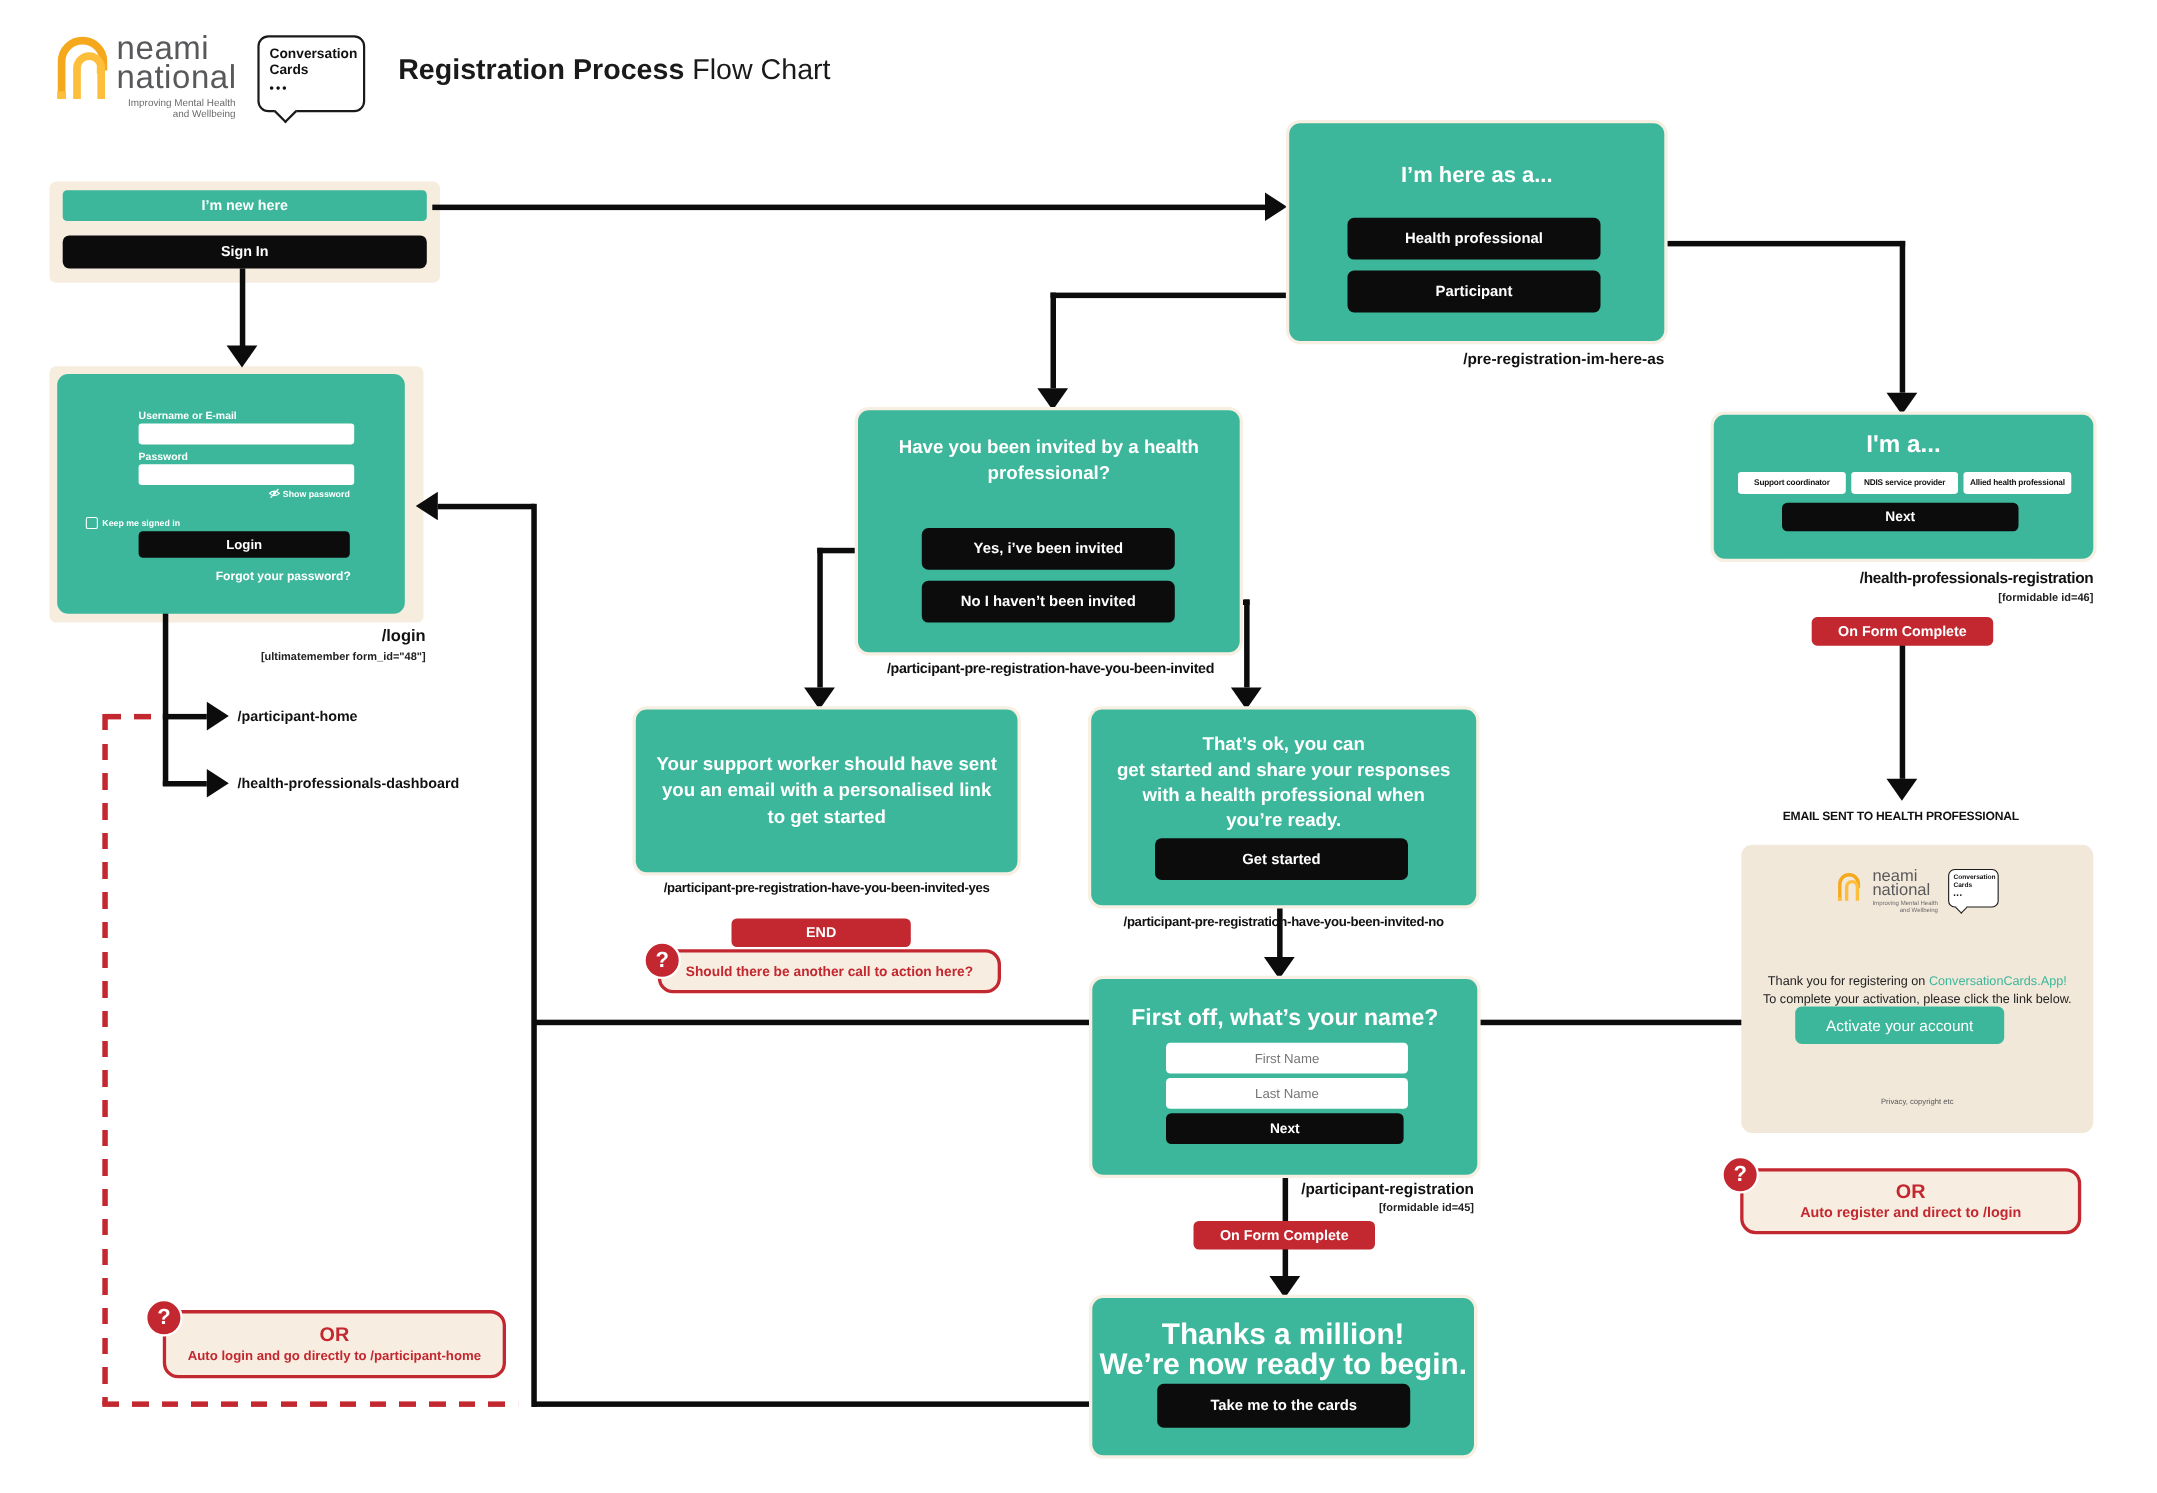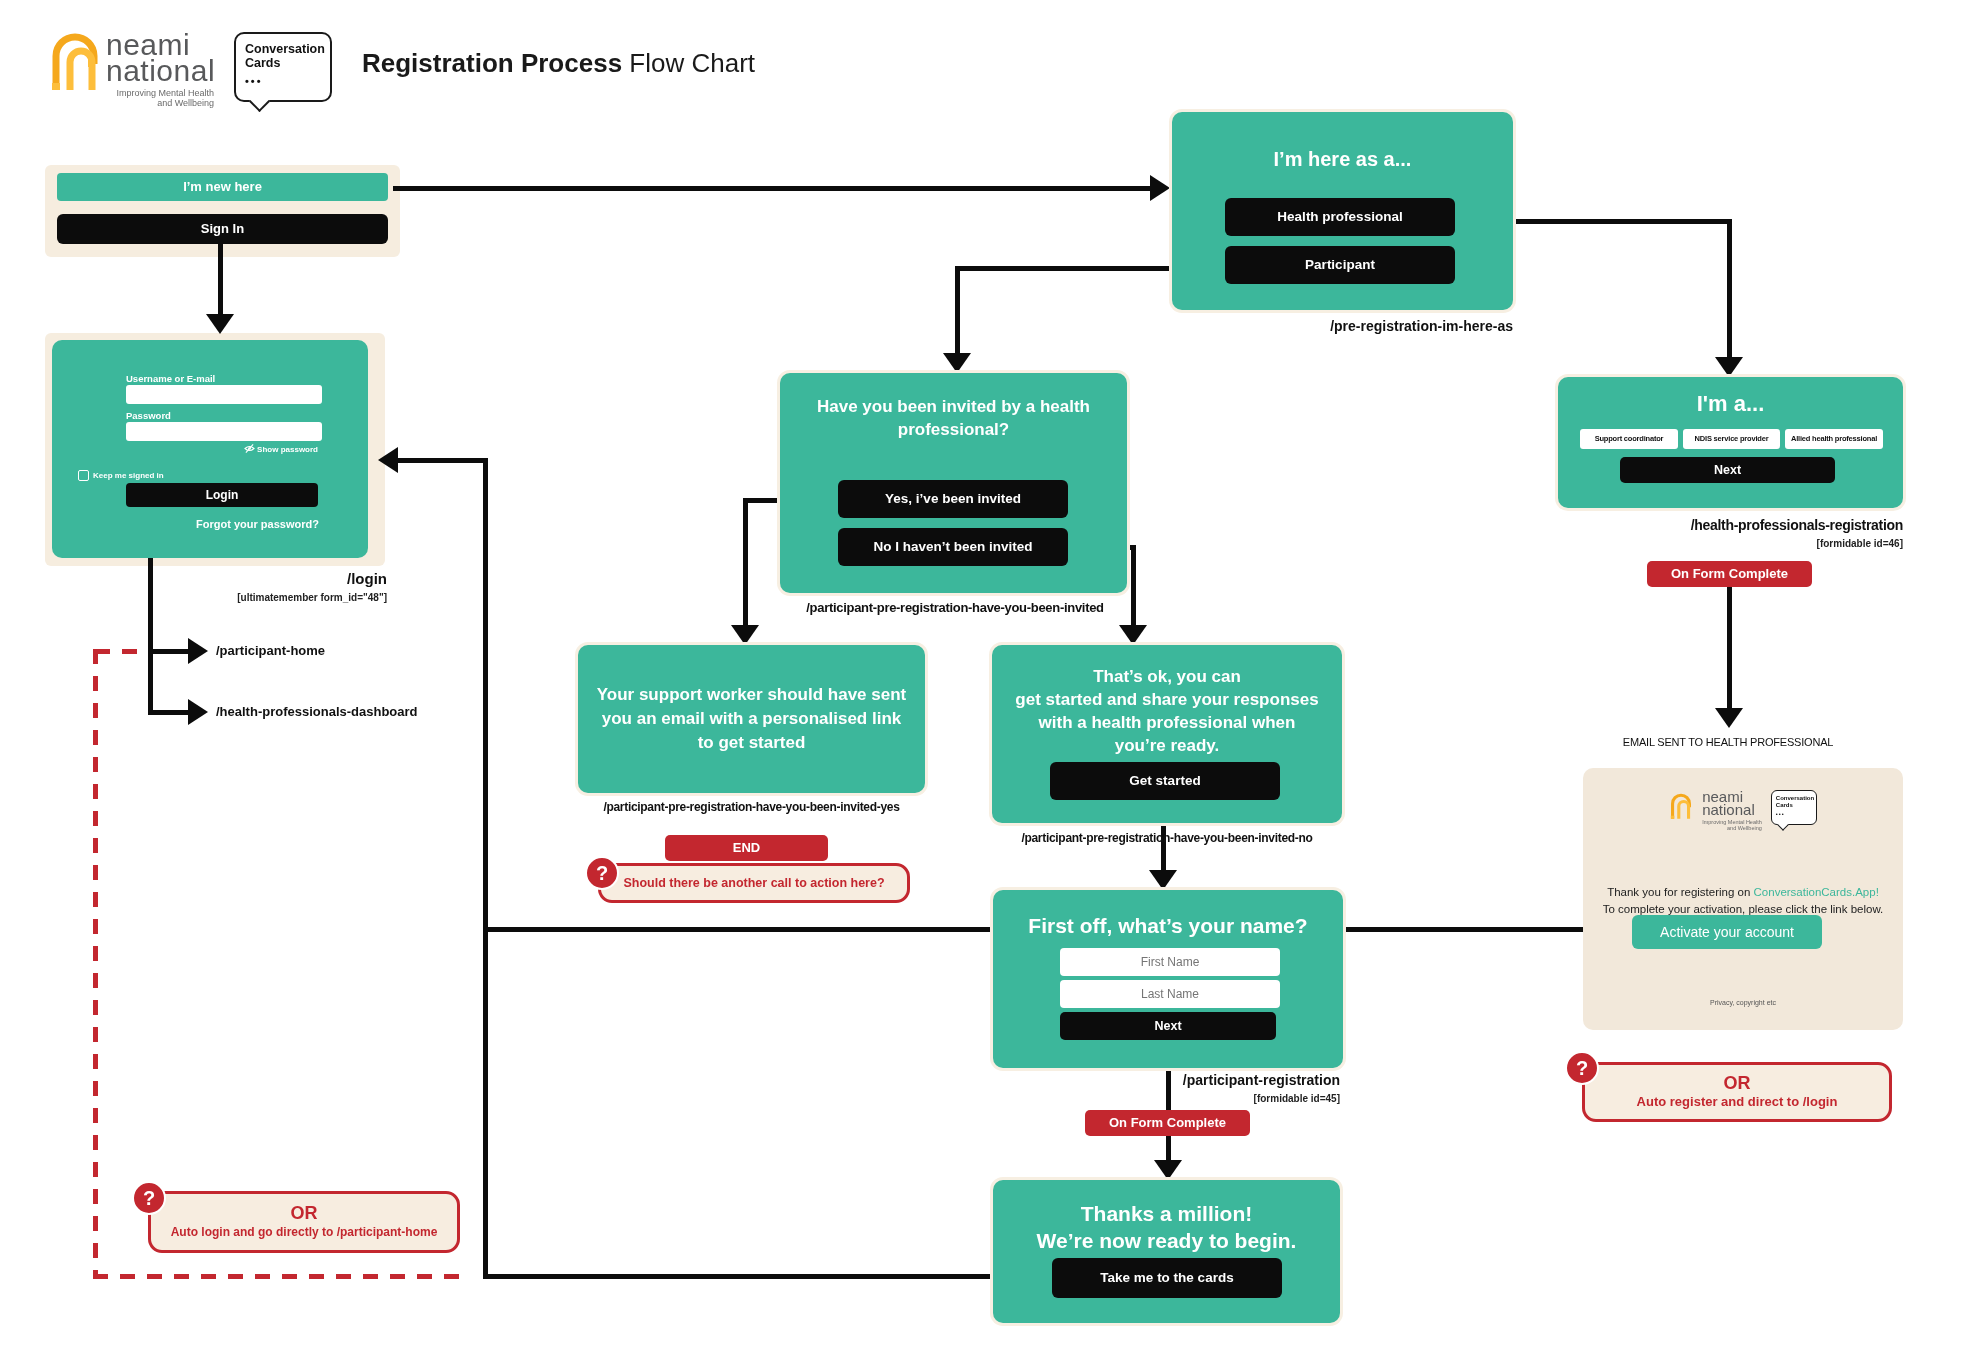--- a/index.html
+++ b/index.html
@@ -172,7 +172,7 @@
   <div class="shortcode" style="left:1703px;top:538px;width:200px;text-align:right;font-size:10px;">[formidable id=46]</div>
   <div class="badge-red" style="left:1647px;top:561px;width:165px;height:26px;line-height:26px;">On Form Complete</div>
 
-  <div class="abs" style="left:1608px;top:736px;width:240px;text-align:center;font-weight:normal;font-size:11px;letter-spacing:-0.2px;color:#111;z-index:4;">EMAIL SENT TO HEALTH PROFESSIONAL</div>
+  <div class="abs" style="left:1608px;top:736px;width:240px;text-align:center;font-weight:bold;font-size:11px;letter-spacing:-0.2px;color:#111;z-index:4;">EMAIL SENT TO HEALTH PROFESSIONAL</div>
 
   <div class="abs" style="left:1583px;top:768px;width:320px;height:262px;background:#F2E8DA;border-radius:10px;z-index:3;">
     <div style="display:flex;justify-content:center;align-items:flex-start;gap:9px;padding-top:22px;">

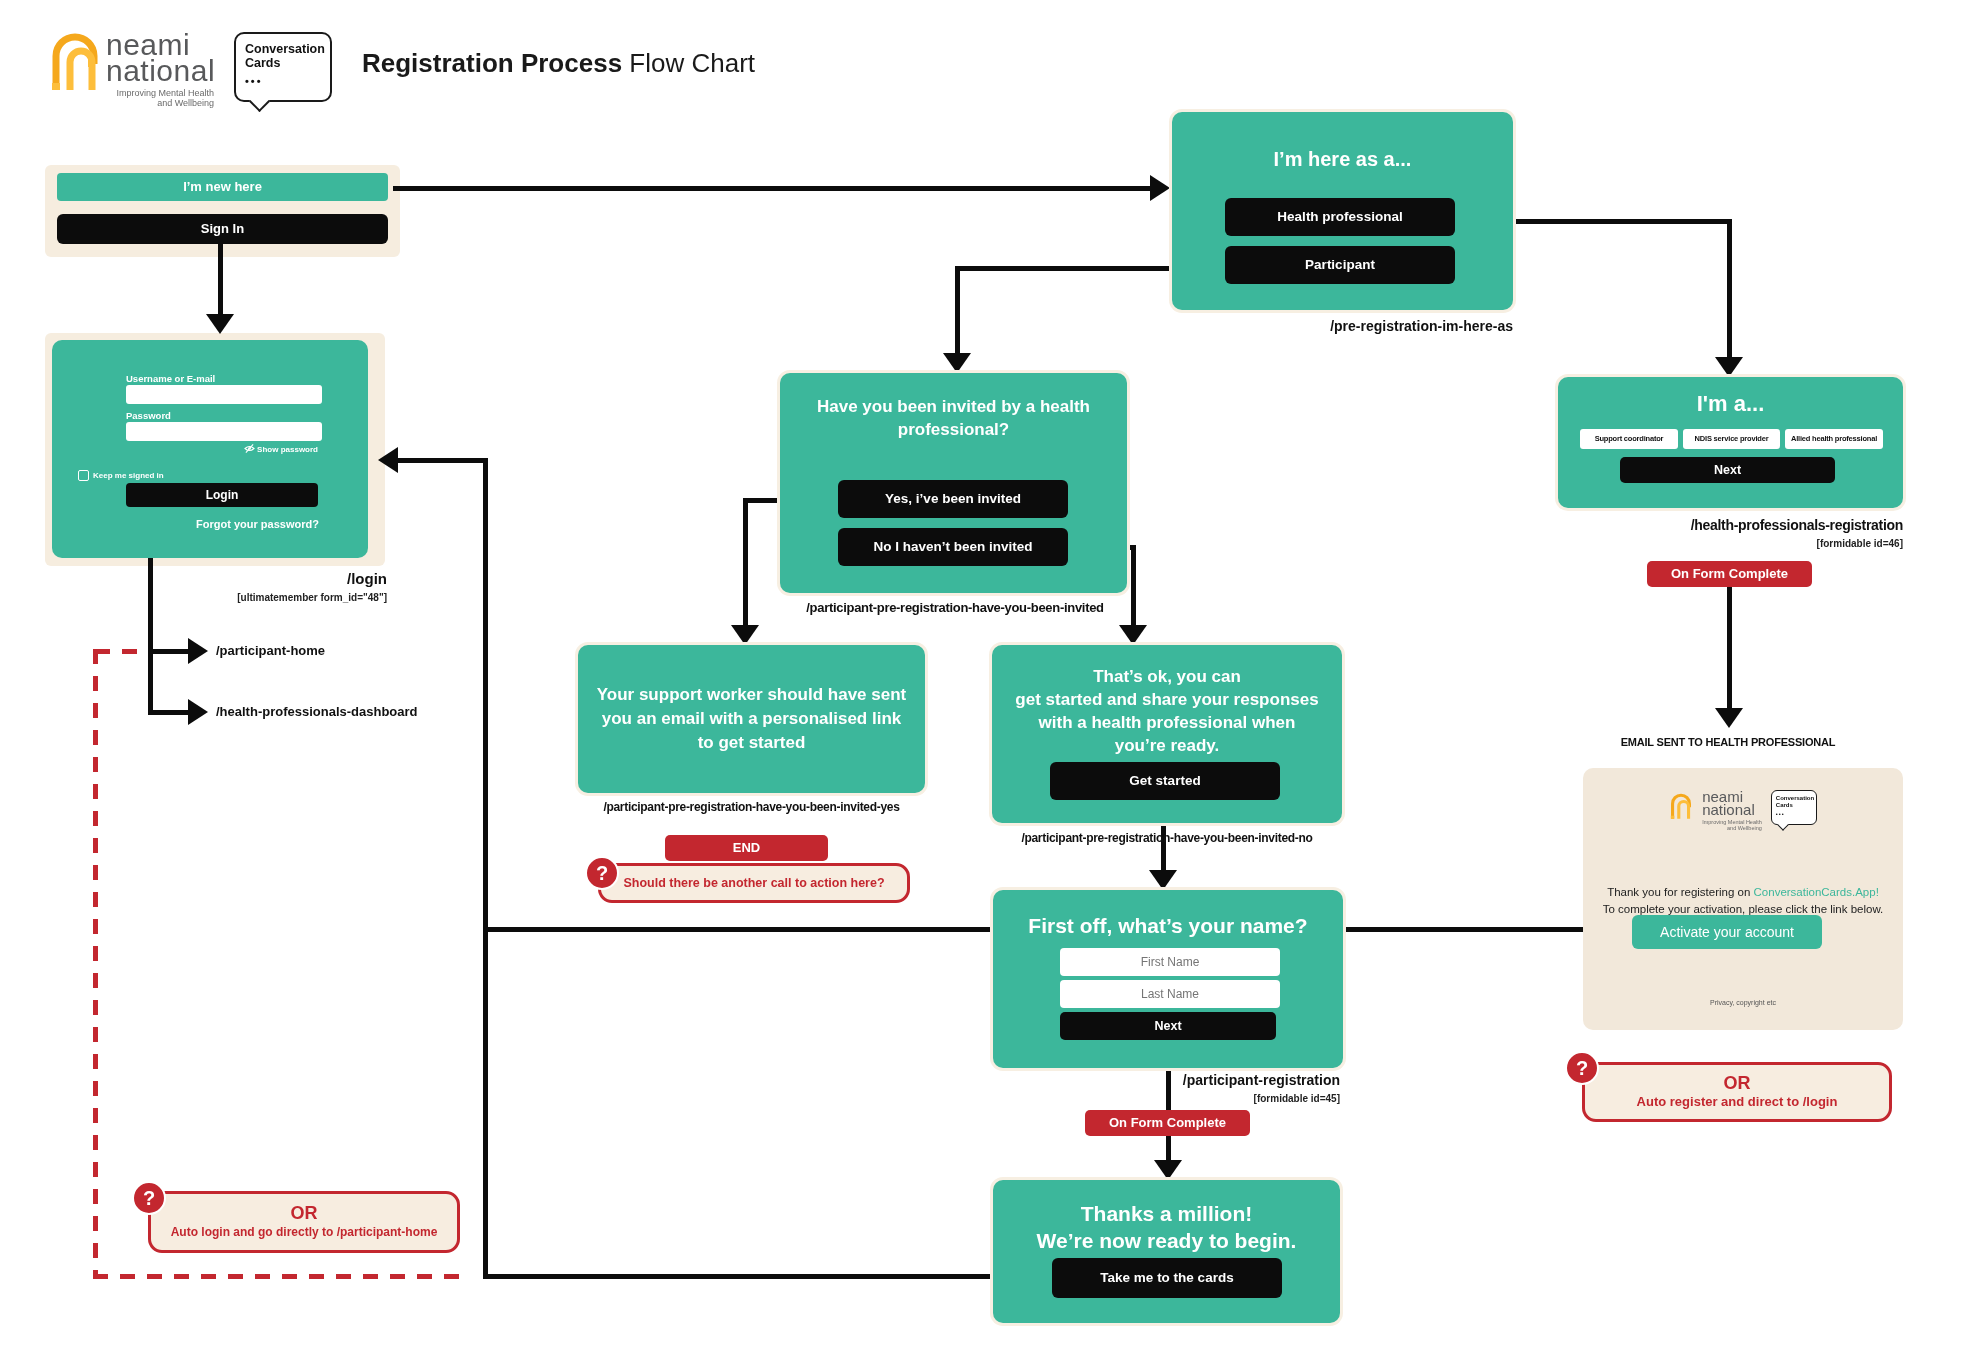--- a/index.html
+++ b/index.html
@@ -154,7 +154,7 @@
   <div class="badge-red" style="left:1085px;top:1110px;width:165px;height:26px;line-height:26px;">On Form Complete</div>
 
   <div class="teal-box" style="left:993px;top:1180px;width:347px;height:143px;">
-    <div class="box-title" style="top:20px;font-size:21px;line-height:27px;">
+    <div class="box-title" style="top:20px;font-size:27px;line-height:27px;">
       <span>Thanks a million!</span><br>
       <span>We’re now ready to begin.</span>
     </div>

